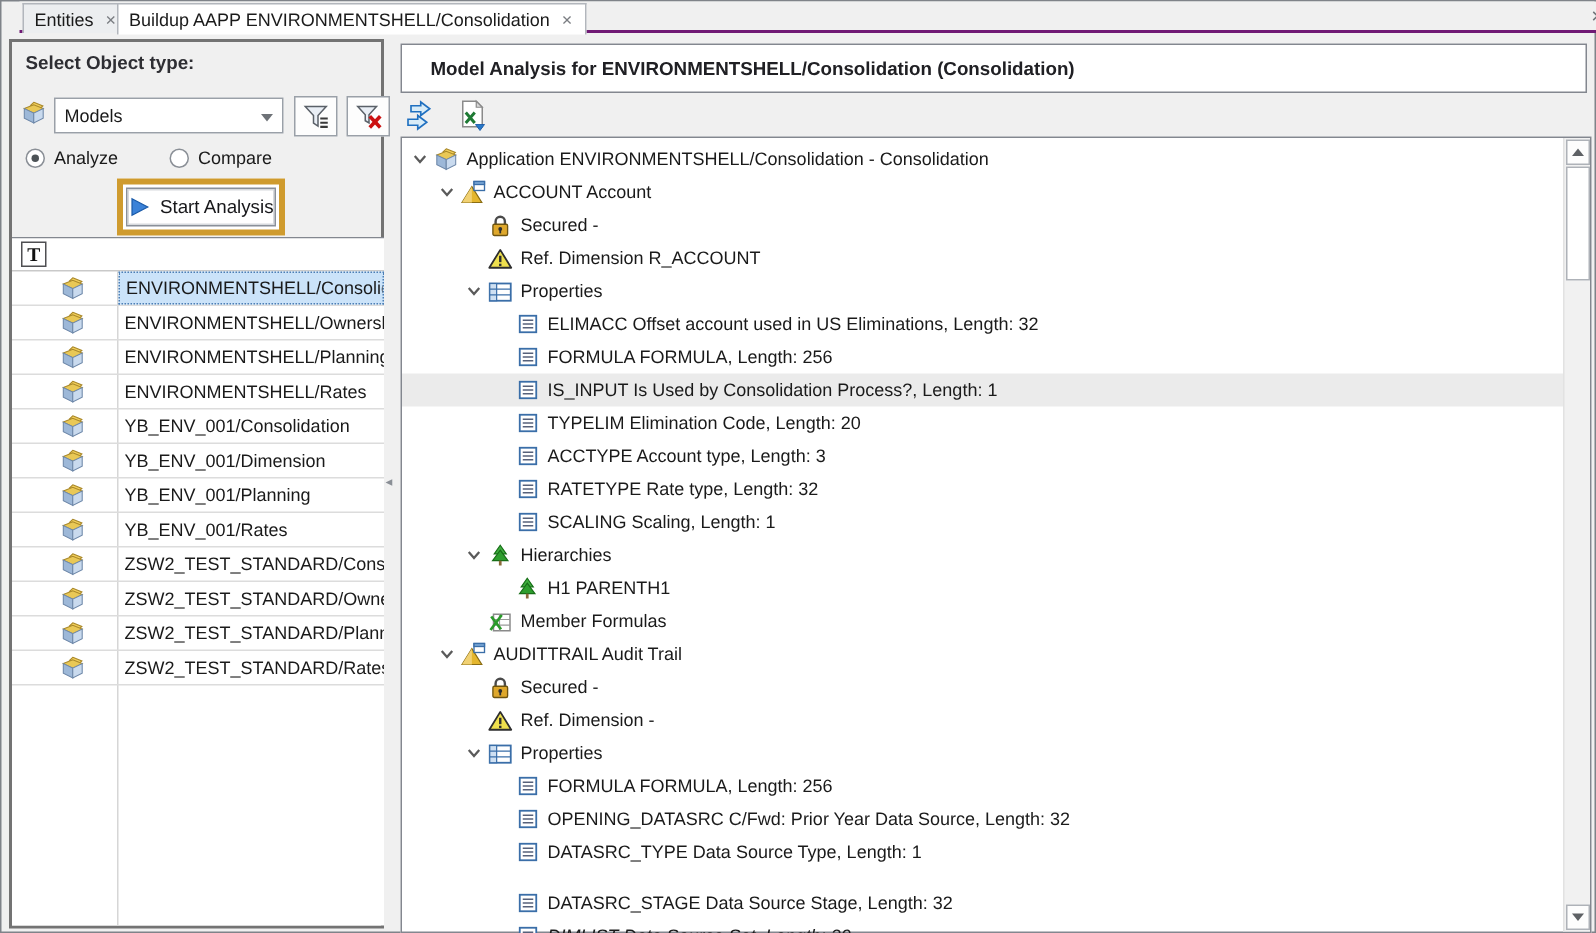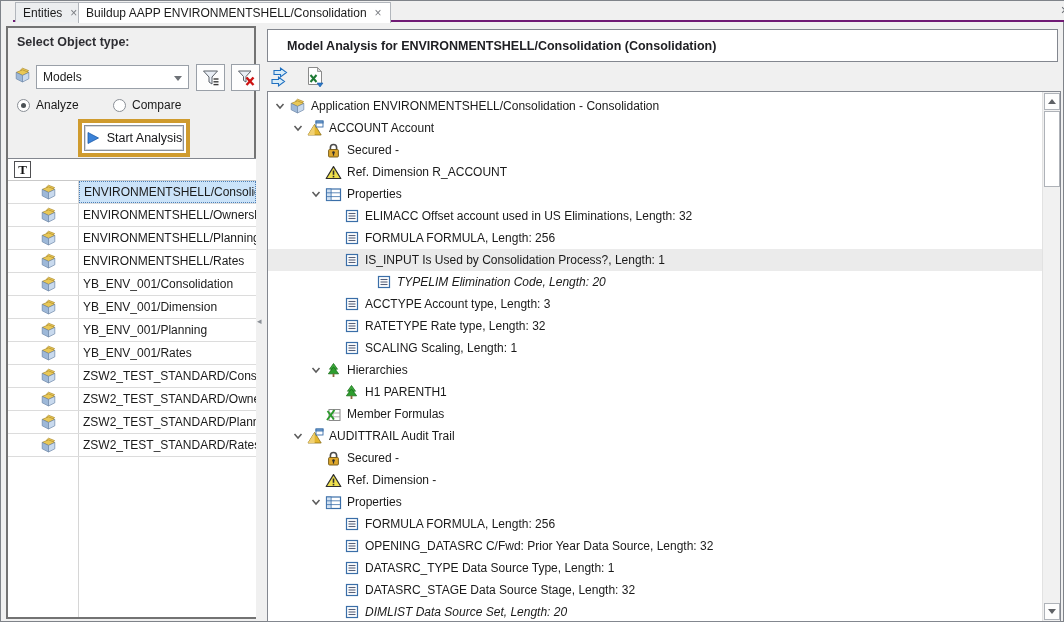--- a/index.html
+++ b/index.html
@@ -421,7 +421,7 @@
           </span>
           <span class="tree-label">IS_INPUT Is Used by Consolidation Process?, Length: 1</span>
         </div>
-        <div class="tree-row" style="padding-left: 92px; font-style: italic;">
+        <div class="tree-row" style="padding-left: 60px;">
           <span class="chev-slot"></span>
           <span class="t-ic icon">
             <svg width="14" height="14" viewBox="0 0 14 14">

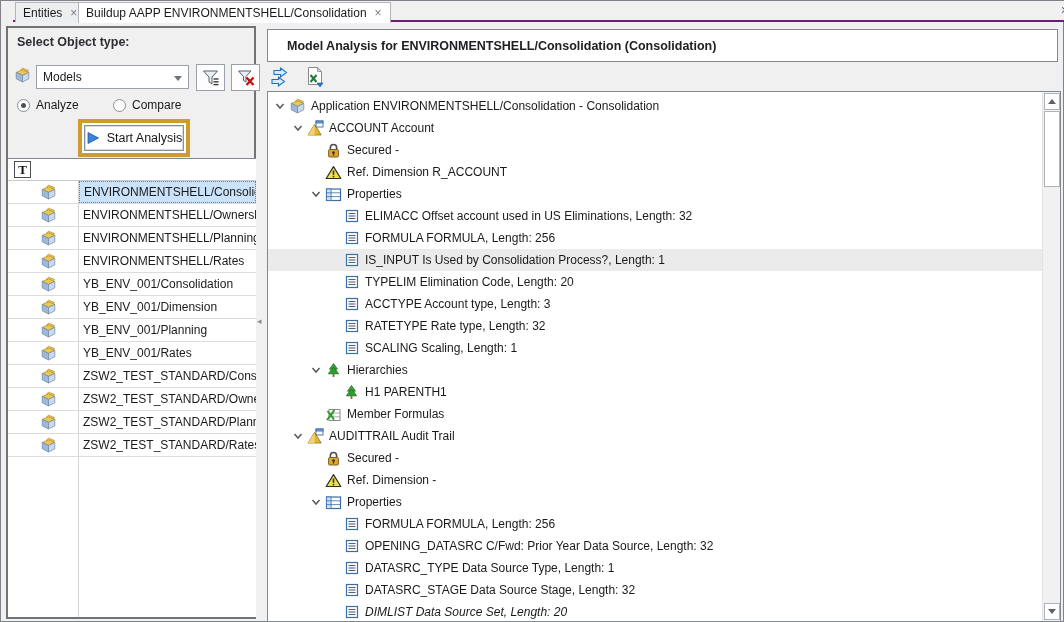--- a/index.html
+++ b/index.html
@@ -600,7 +600,7 @@
           </span>
           <span class="tree-label">DATASRC_TYPE Data Source Type, Length: 1</span>
         </div>
-        <div class="tree-row" style="padding-left: 60px;">
+        <div class="tree-row" style="padding-left: 60px; margin-top: 12px;">
           <span class="chev-slot"></span>
           <span class="t-ic icon">
             <svg width="14" height="14" viewBox="0 0 14 14">

